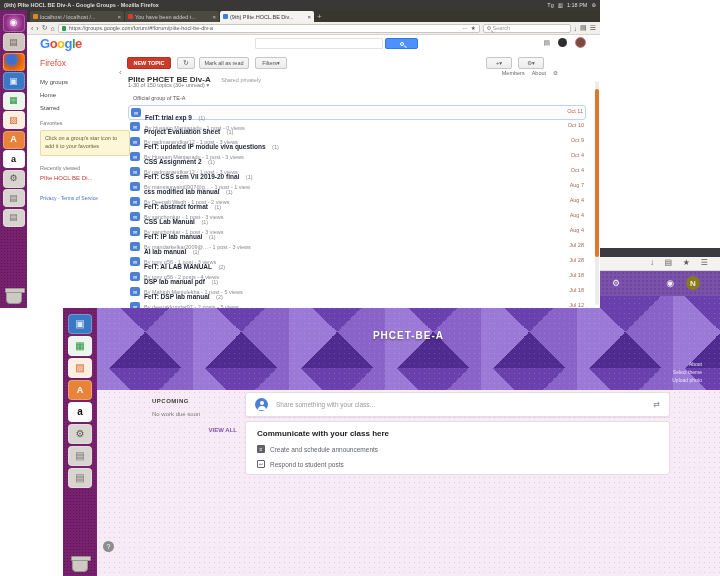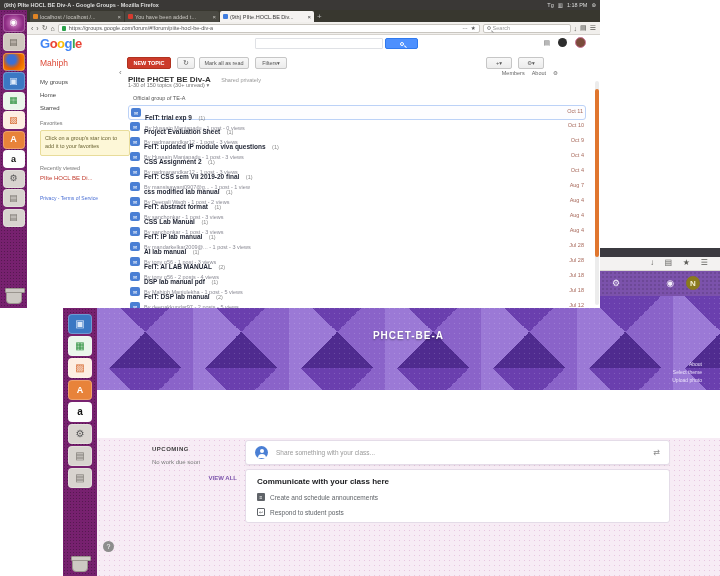--- a/index.html
+++ b/index.html
@@ -381,7 +381,7 @@
             <span class="gavatar"></span>
           </div>
 
-          <div class="groups-brand">Mahiph</div>
+          <div class="groups-brand">Firefox</div>
           <div class="btn btn-newtopic">NEW TOPIC</div>
           <div class="btn btn-refresh i-reload"></div>
           <div class="btn btn-markall">Mark all as read</div>

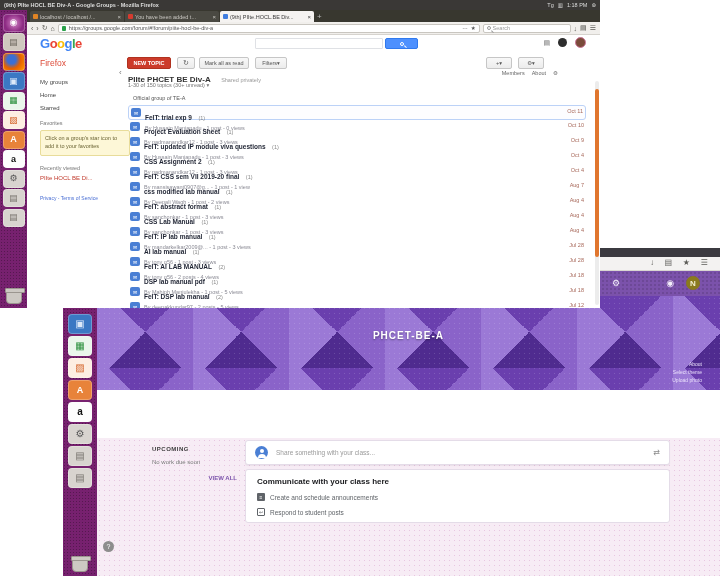--- a/index.html
+++ b/index.html
@@ -50,7 +50,7 @@
   .b-banner-links div { margin-top:2px; cursor:pointer; }
 
   .b-content { position:absolute; left:34px; right:0; top:142px; bottom:0; background:#f7ecf5;
-    background-image:radial-gradient(rgba(211,141,196,.4) .7px, transparent 1px); background-size:5px 5px;margin-top:48px; }
+    background-image:radial-gradient(rgba(211,141,196,.4) .7px, transparent 1px); background-size:5px 5px; }
   .upcoming { position:absolute; left:55px; top:8px; width:85px; }
   .up-title { font-size:6px; font-weight:bold; color:#3c3c3c; letter-spacing:.5px; }
   .up-empty { font-size:6px; color:#7a7a7a; margin-top:7px; }

